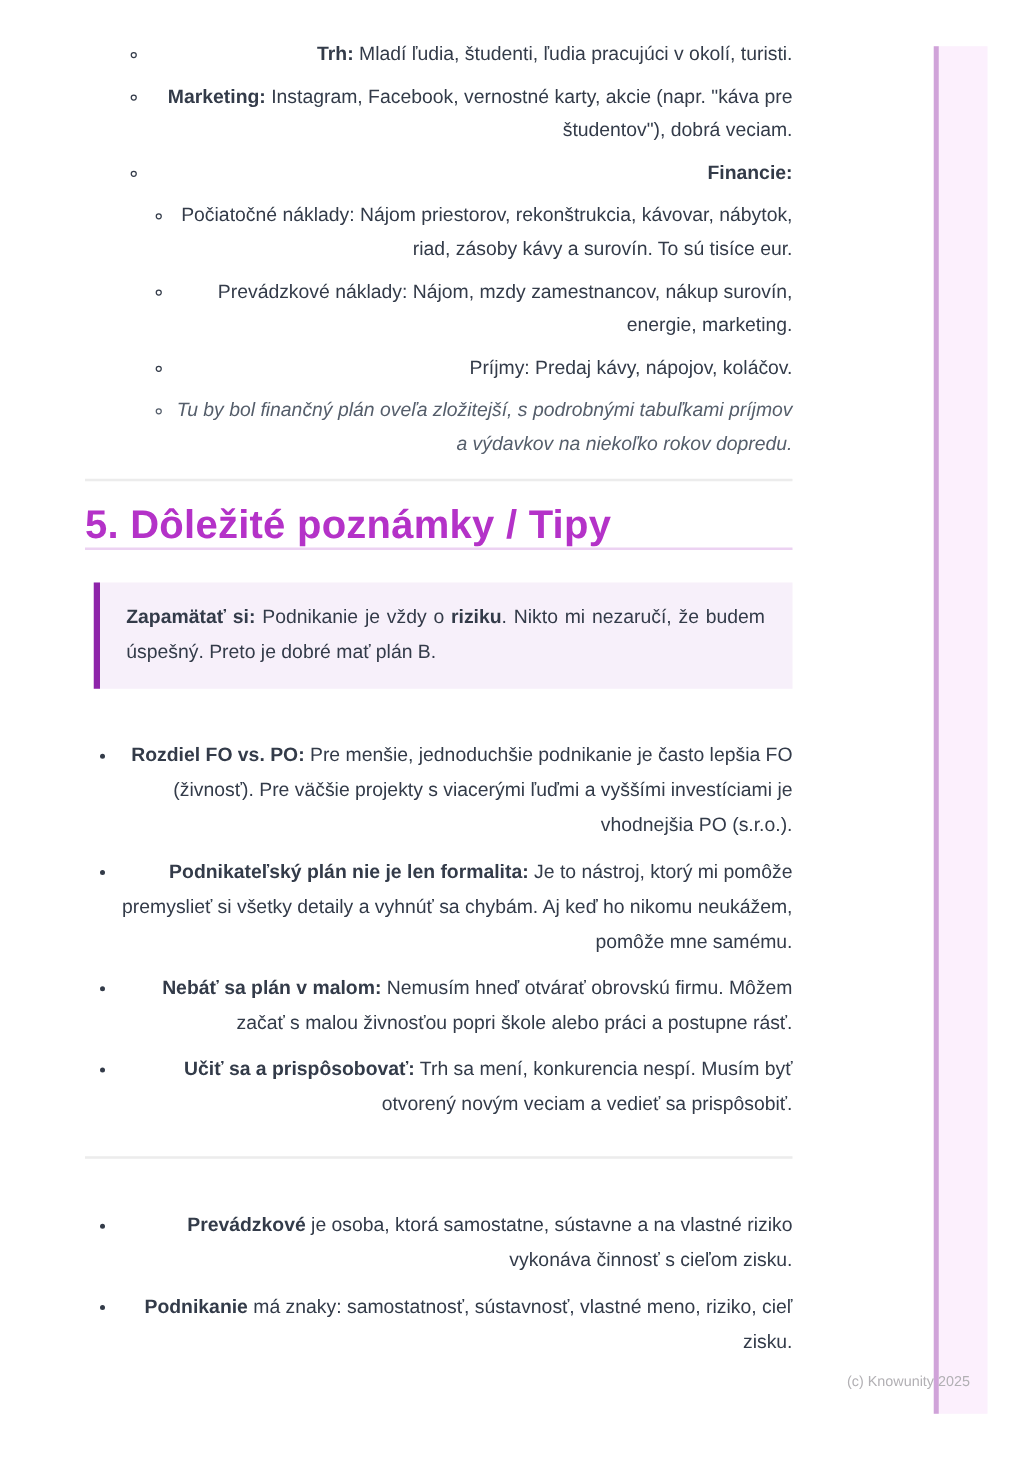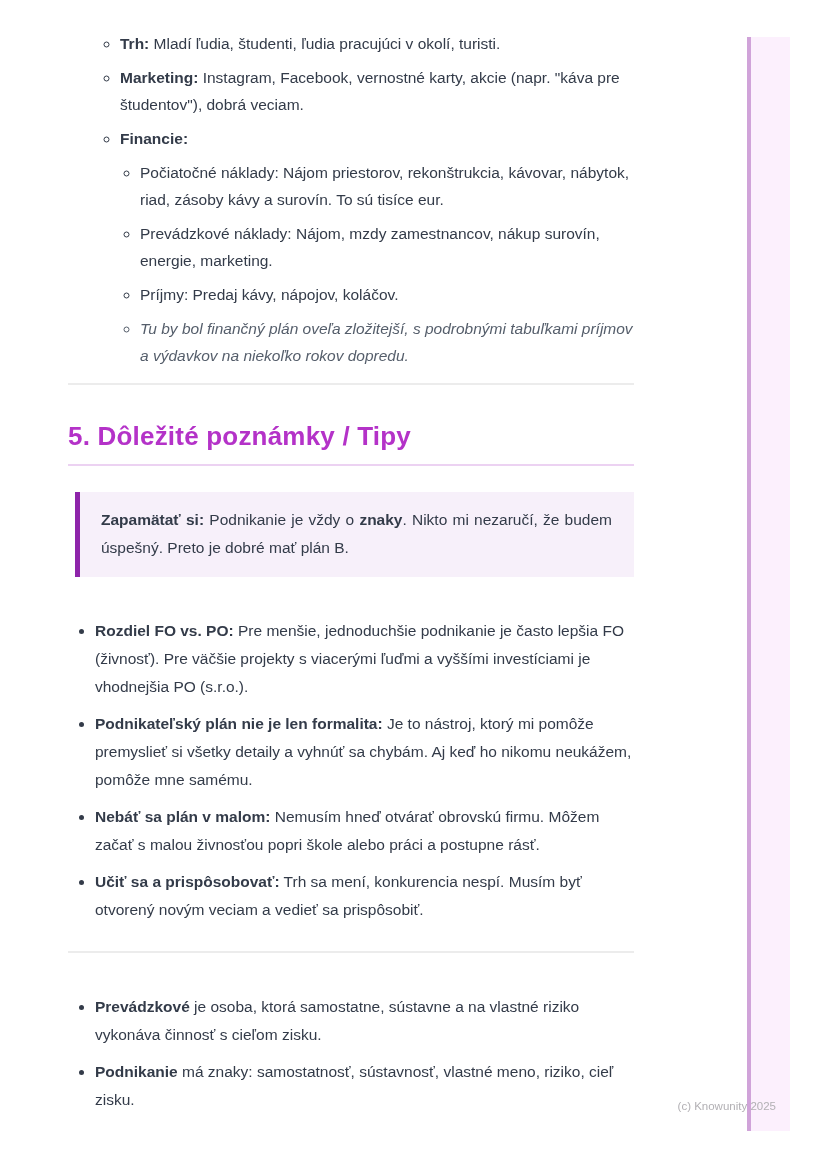--- a/index.html
+++ b/index.html
@@ -23,7 +23,7 @@
   }
   .content{position:absolute;left:68px;top:30px;width:566px;z-index:2;}
 
-  ul{margin:0;}
+  ul{margin:0;text-align:right;}
   li{font-size:15.5px;line-height:27px;}
   .lvl2{list-style-type:circle;padding-left:52px;}
   .lvl2>li{margin-bottom:7px;}

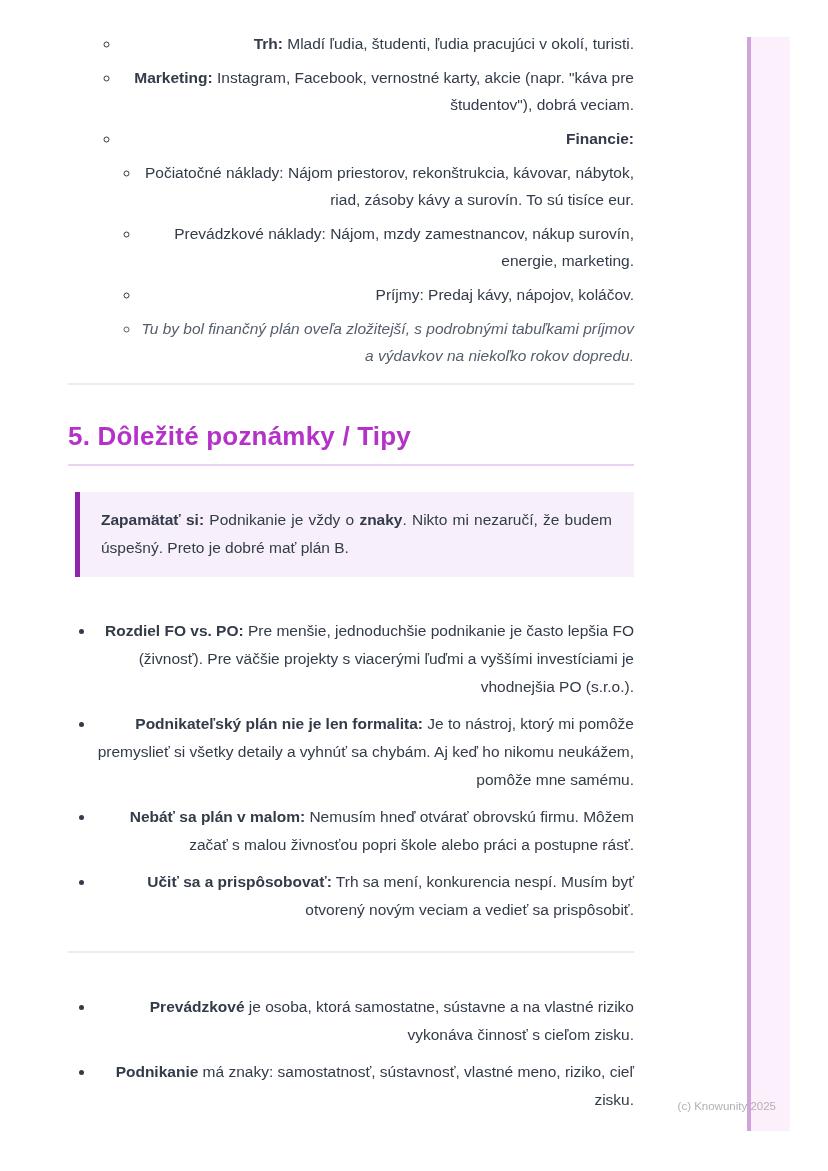--- a/index.html
+++ b/index.html
@@ -35,8 +35,8 @@
   .divider{border:none;border-top:2px solid var(--divider);margin:14px 0 0 0;}
 
   h2{
-    color:var(--heading);font-size:26px;font-weight:bold;
-    margin:36px 0 0 0;padding-bottom:12px;
+    color:var(--heading);font-size:32px;font-weight:bold;
+    margin:16px 0 0 0;padding-bottom:0;
     border-bottom:2px solid var(--heading-underline);
     letter-spacing:.2px;
   }

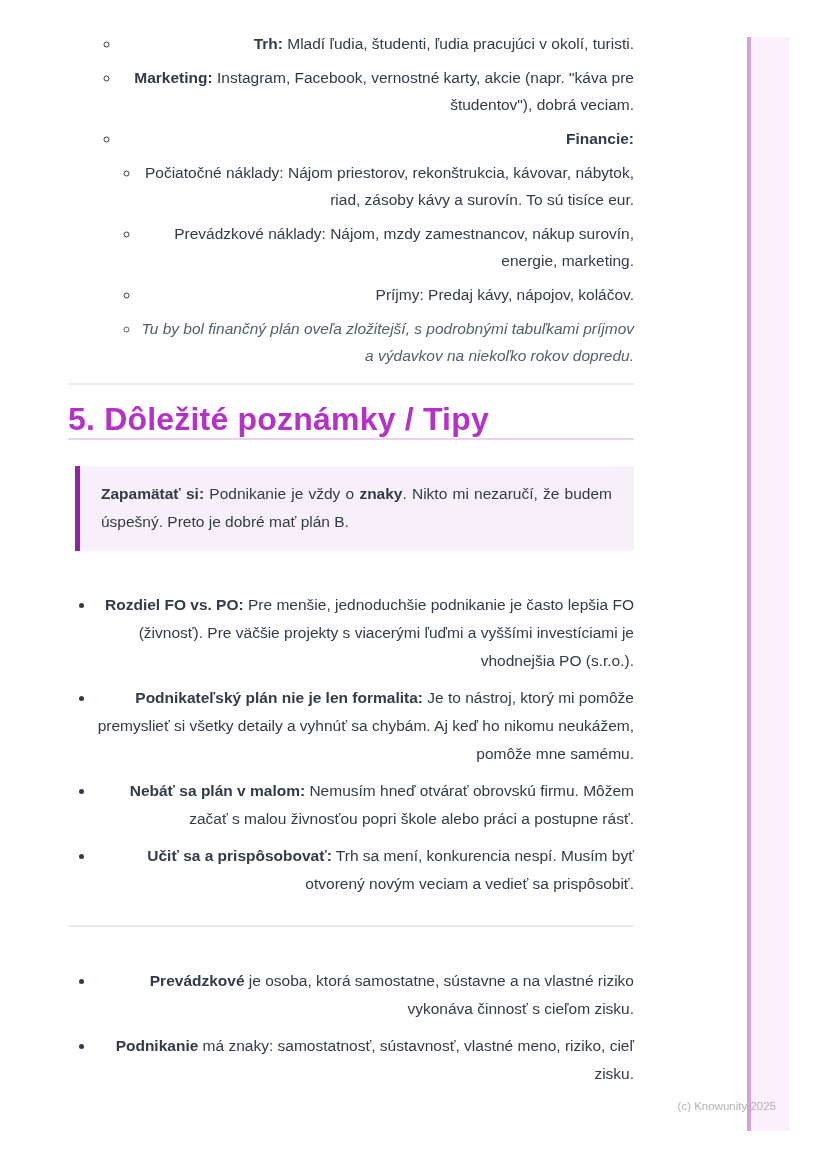--- a/index.html
+++ b/index.html
@@ -95,7 +95,7 @@
     <h2>5. Dôležité poznámky / Tipy</h2>
 
     <div class="callout">
-      <p><strong>Zapamätať si:</strong><span> Podnikanie je vždy o </span><strong>znaky</strong><span>. Nikto mi nezaručí, že budem úspešný. Preto je dobré mať plán B.</span></p>
+      <p><strong>Zapamätať si:</strong><span> Podnikanie je vždy o </span><strong>riziku</strong><span>. Nikto mi nezaručí, že budem úspešný. Preto je dobré mať plán B.</span></p>
     </div>
 
     <ul class="lvl1">

